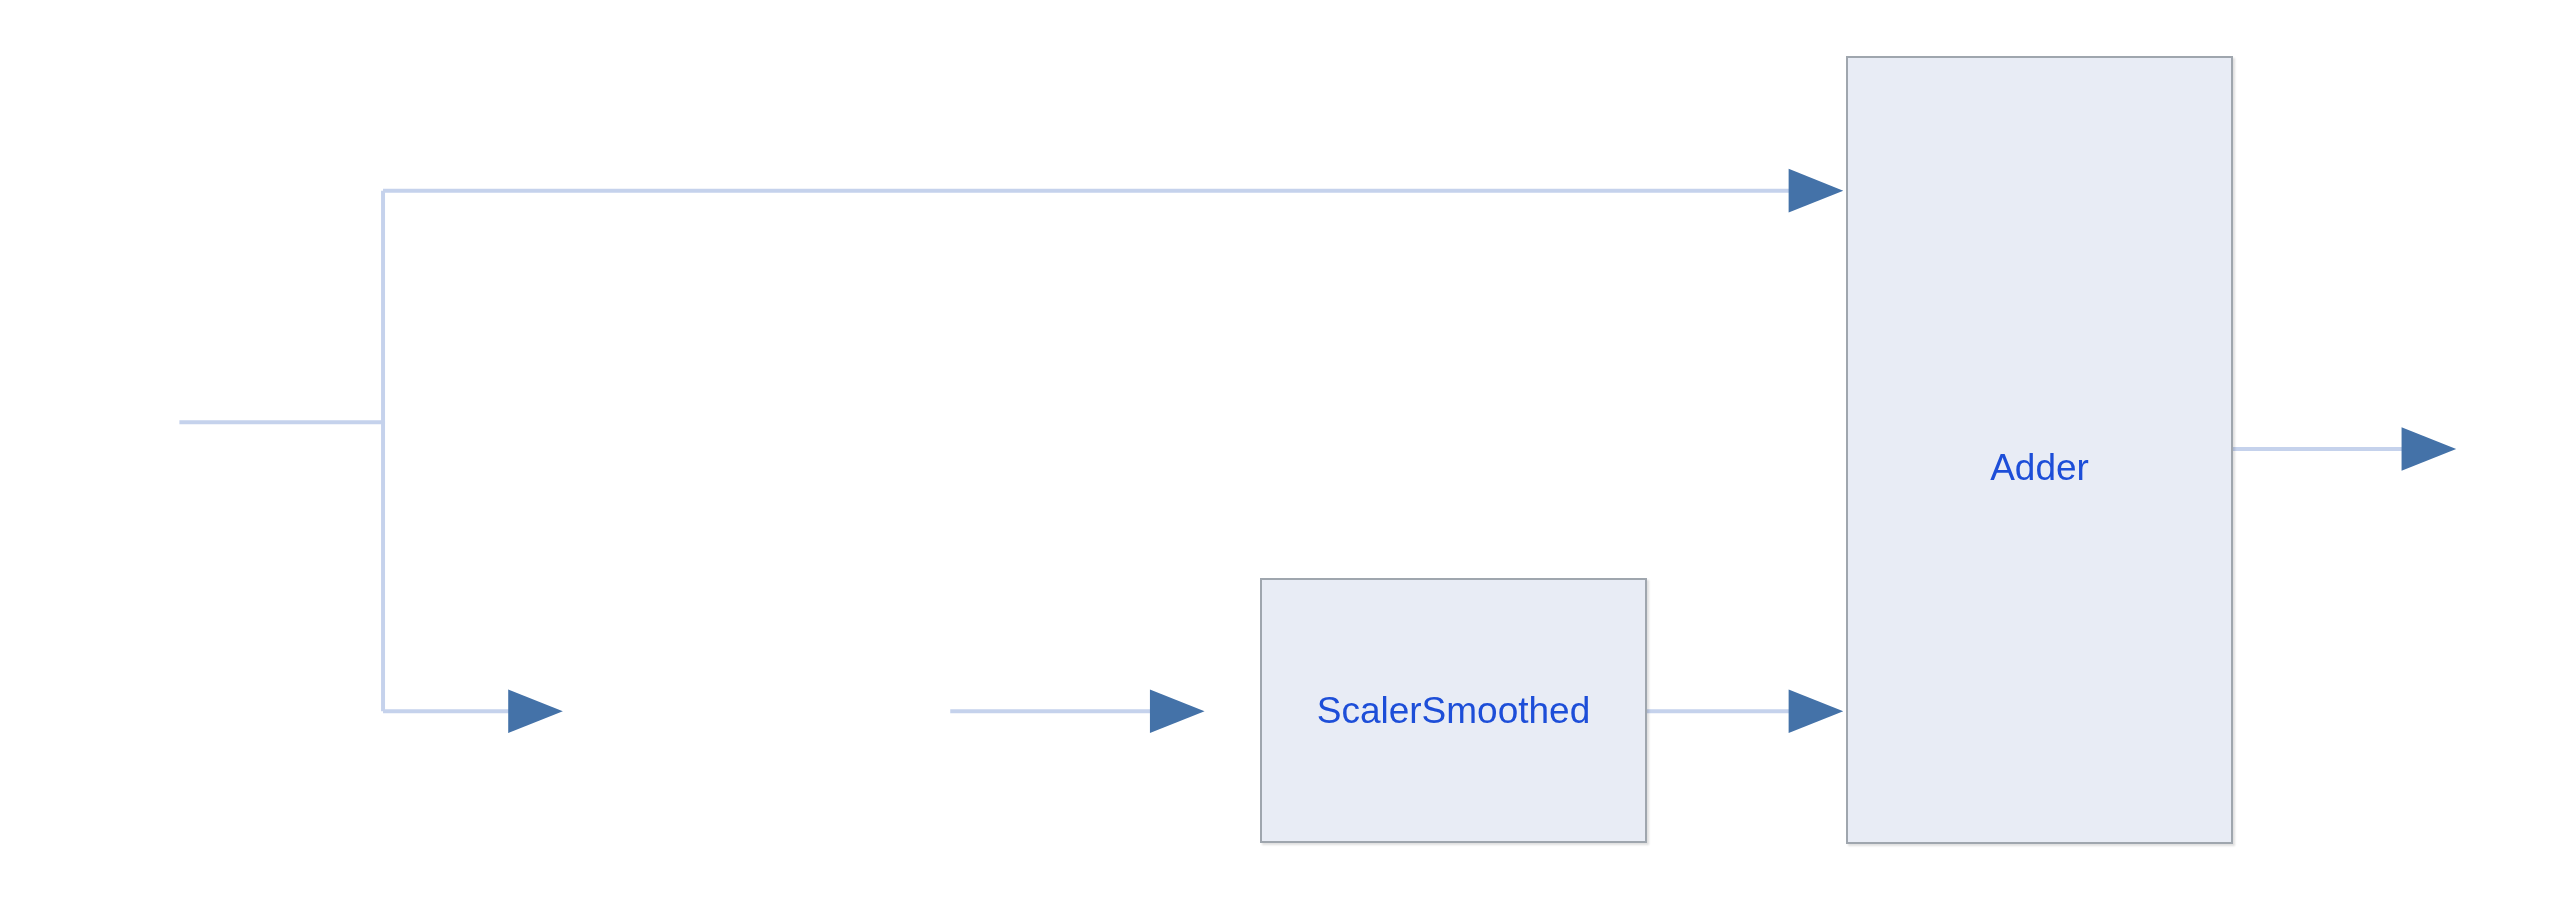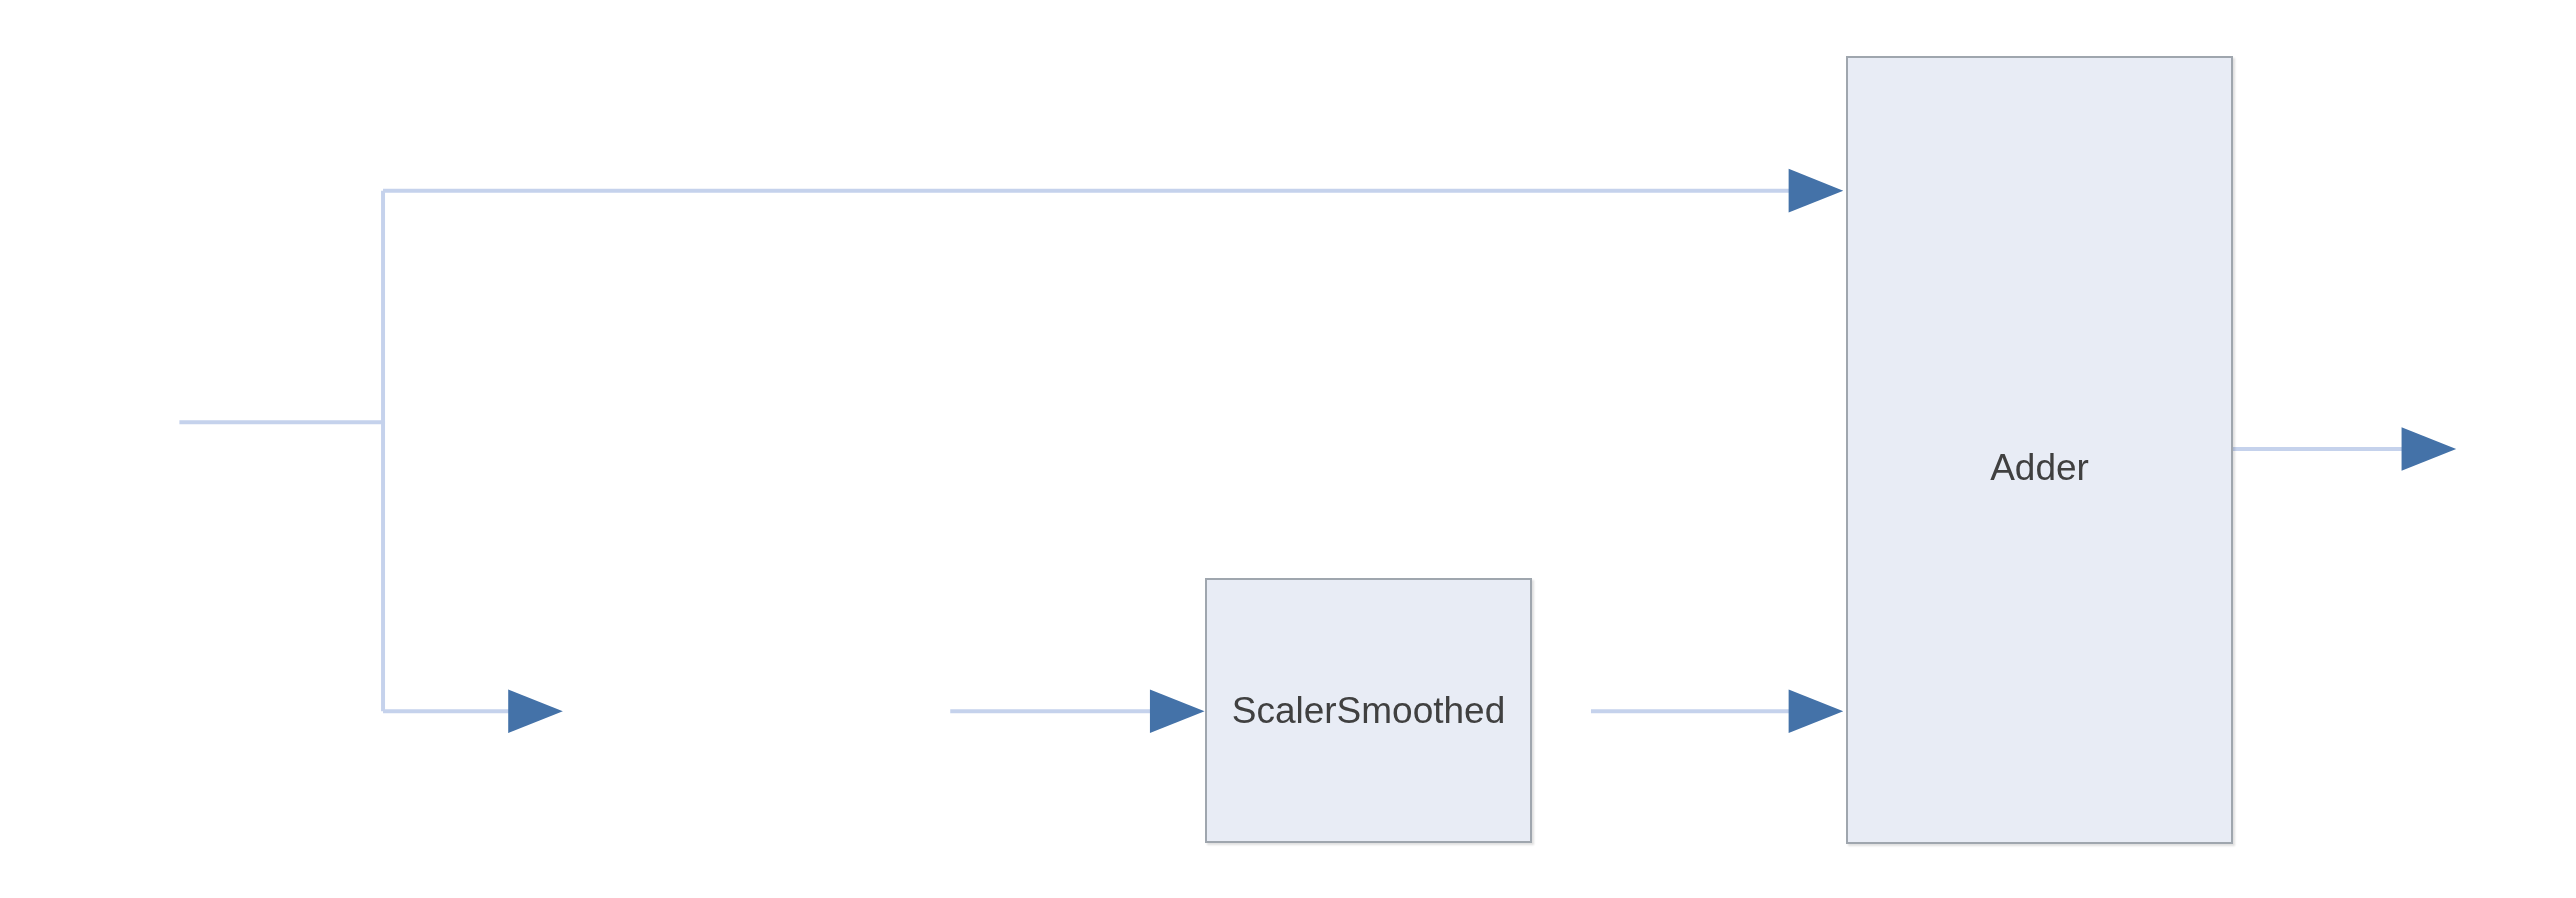--- a/index.html
+++ b/index.html
@@ -34,7 +34,7 @@
     align-items: center;
     justify-content: center;
     text-align: center;
-    color: #404040;
+    color: #1d4ed8;
     font-size: 37px;
     line-height: 1.28;
     font-family: "Liberation Sans", sans-serif;

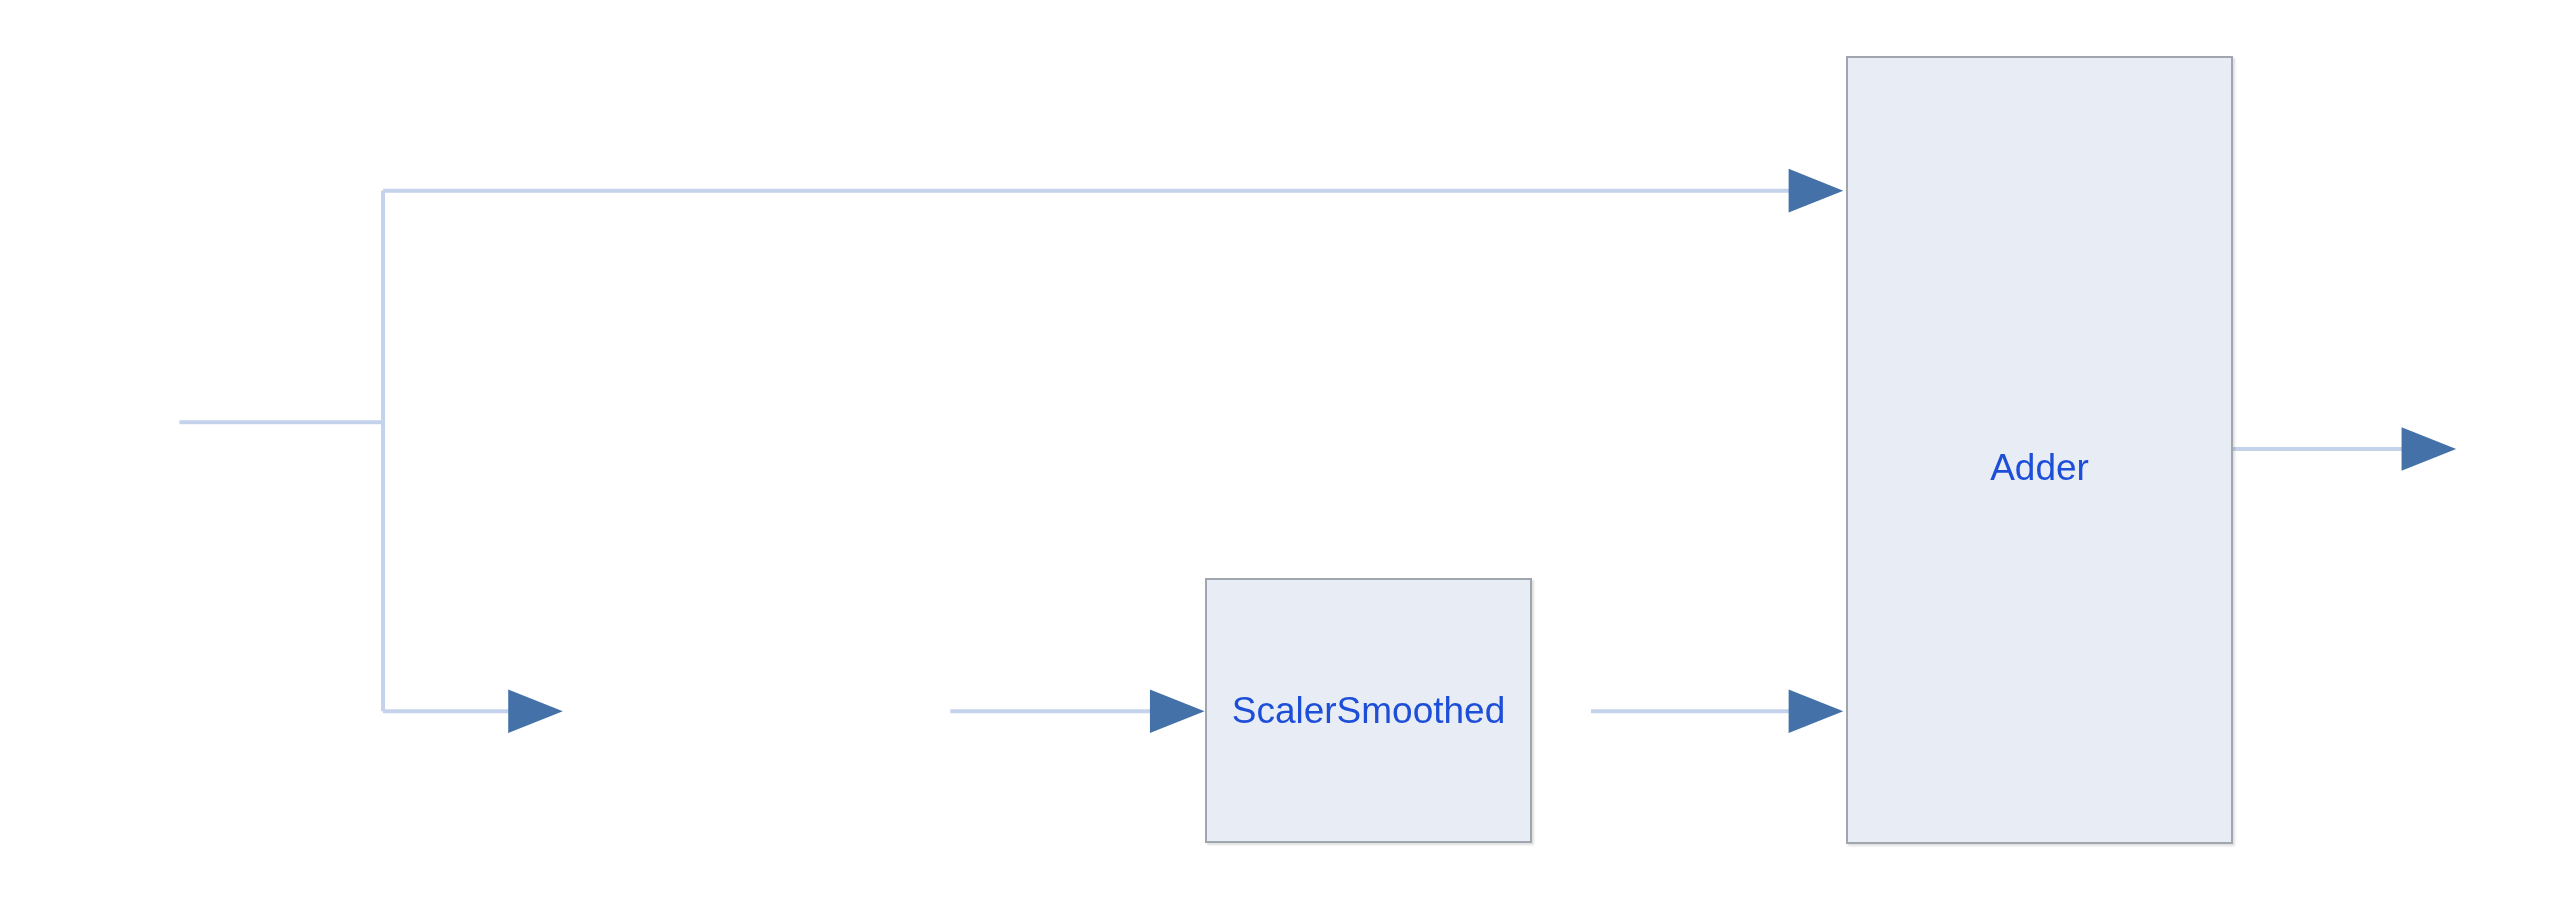--- a/index.html
+++ b/index.html
@@ -52,9 +52,9 @@
     height: 266px;
   }
   #node-scaler {
-    left: 1205px;
+    left: 1260px;
     top: 578px;
-    width: 327px;
+    width: 387px;
     height: 265px;
   }
   #node-adder {

